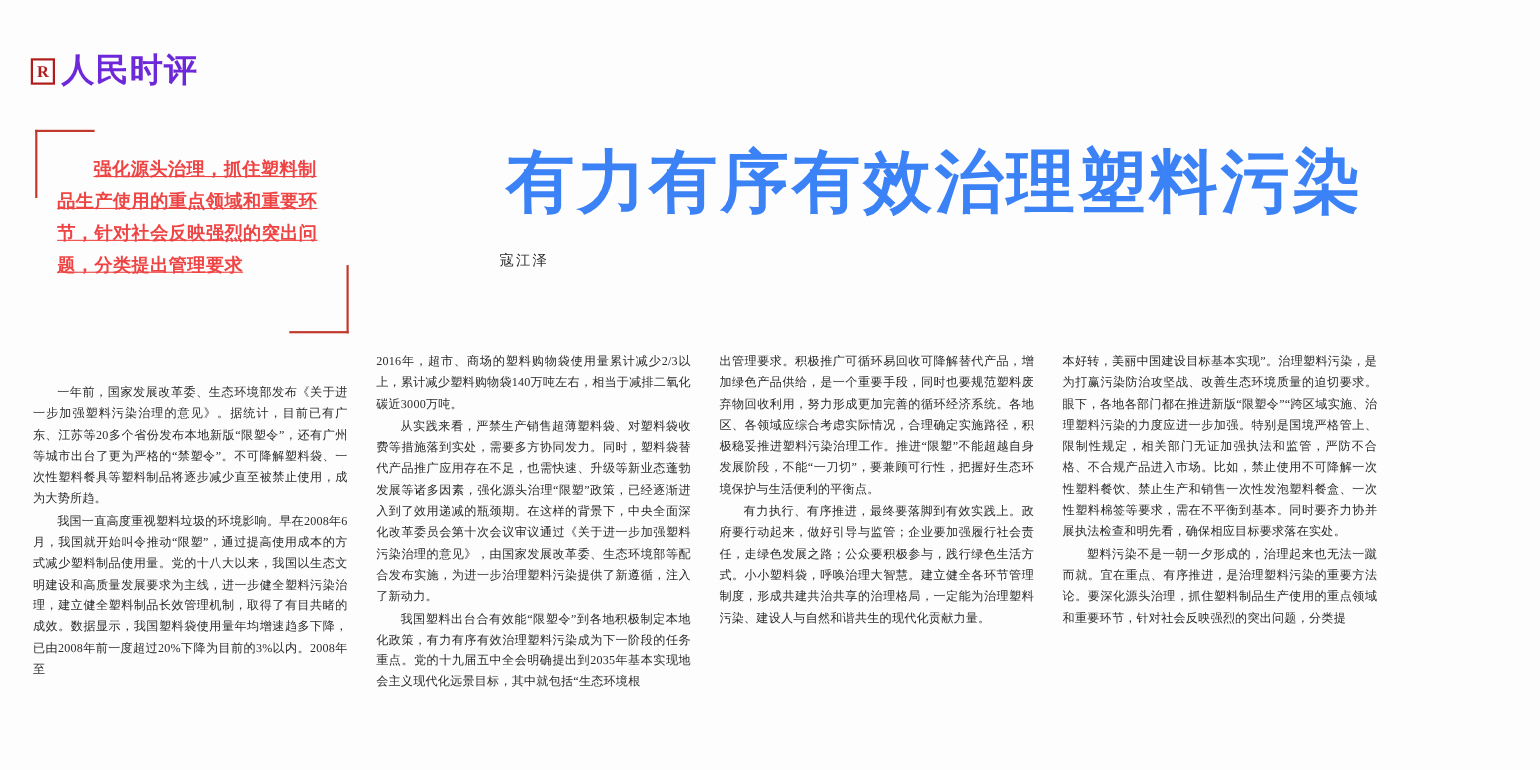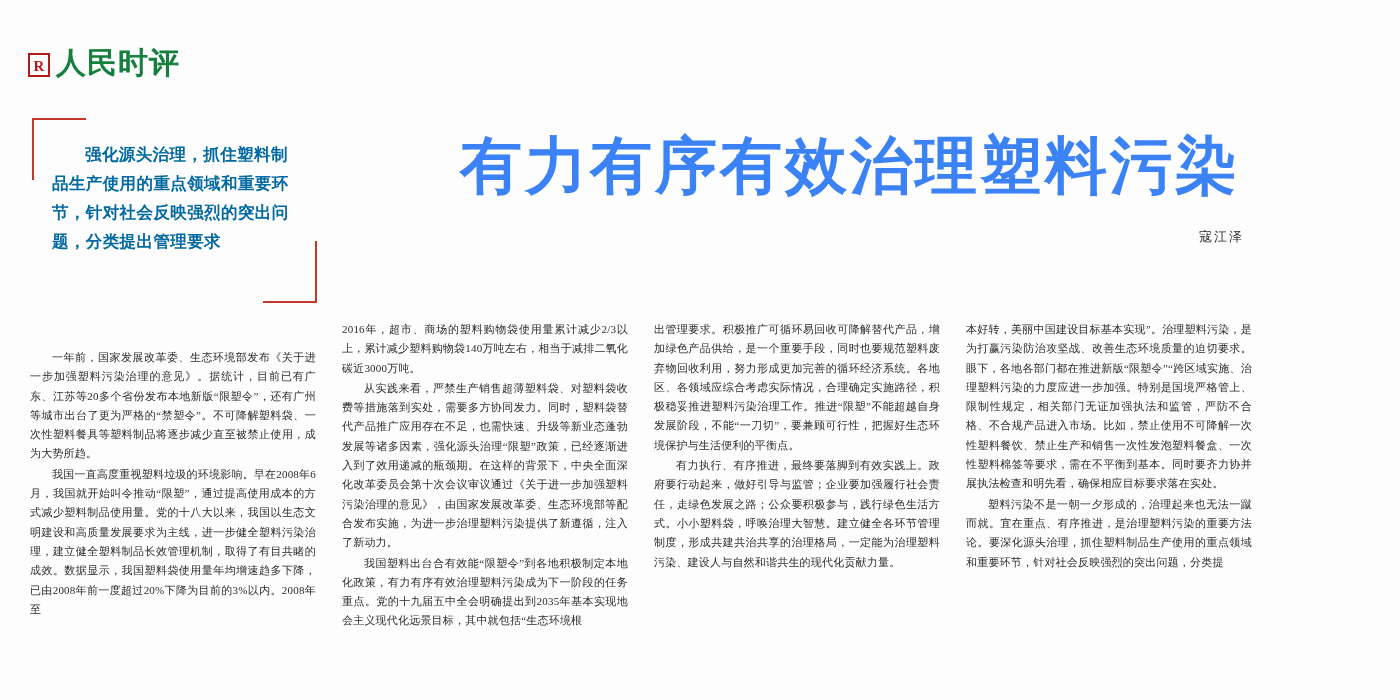--- a/index.html
+++ b/index.html
@@ -43,8 +43,8 @@
     box-sizing: border-box;
   }
   .masthead .masthead-title {
-    color: #15803d;
-    font-family: Liberation Mono, monospace;
+    color: #6d28d9;
+    font-family: Liberation Sans, sans-serif;
     font-size: 30px;
     font-weight: bold;
     letter-spacing: 1px;

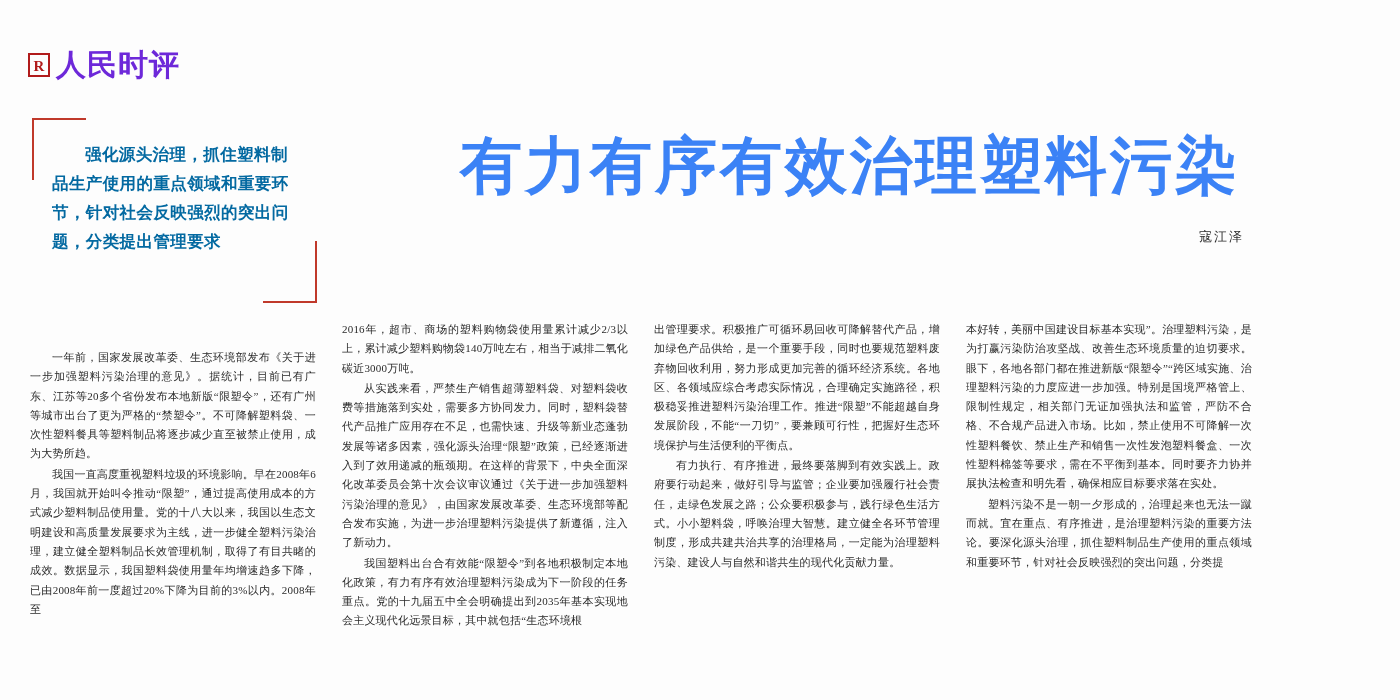--- a/index.html
+++ b/index.html
@@ -87,8 +87,9 @@
     font-size: 16.5px;
     line-height: 29px;
     letter-spacing: 0.4px;
-    color: #0369a1;
+    color: #ef4444;
     text-indent: 33px;
+    text-decoration: underline;
   }
 
   

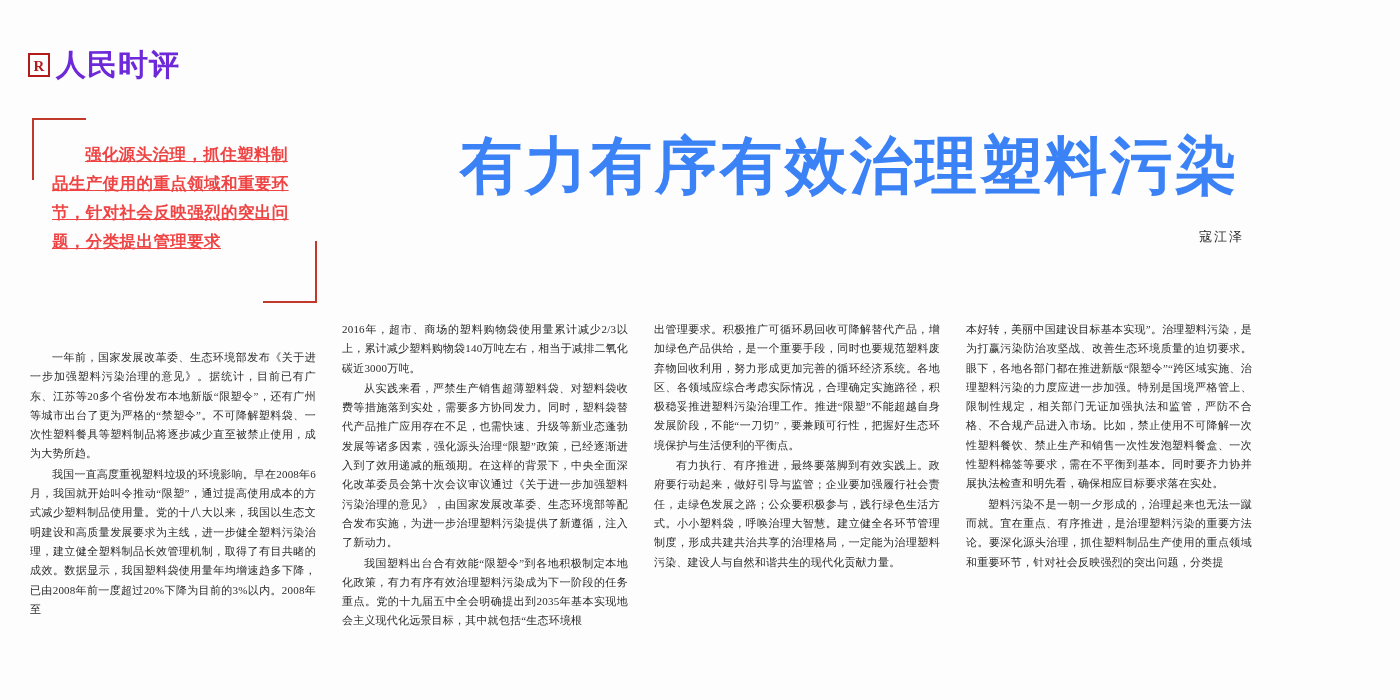--- a/index.html
+++ b/index.html
@@ -108,10 +108,10 @@
   }
   .byline {
     position: absolute;
-    left: 404px;
+    left: 454px;
     top: 228px;
     width: 840px;
-    text-align: right;
+    text-align: left;
     font-family: "Liberation Sans", "DejaVu Sans", sans-serif;
     font-size: 13px;
     color: #2b2b2b;

